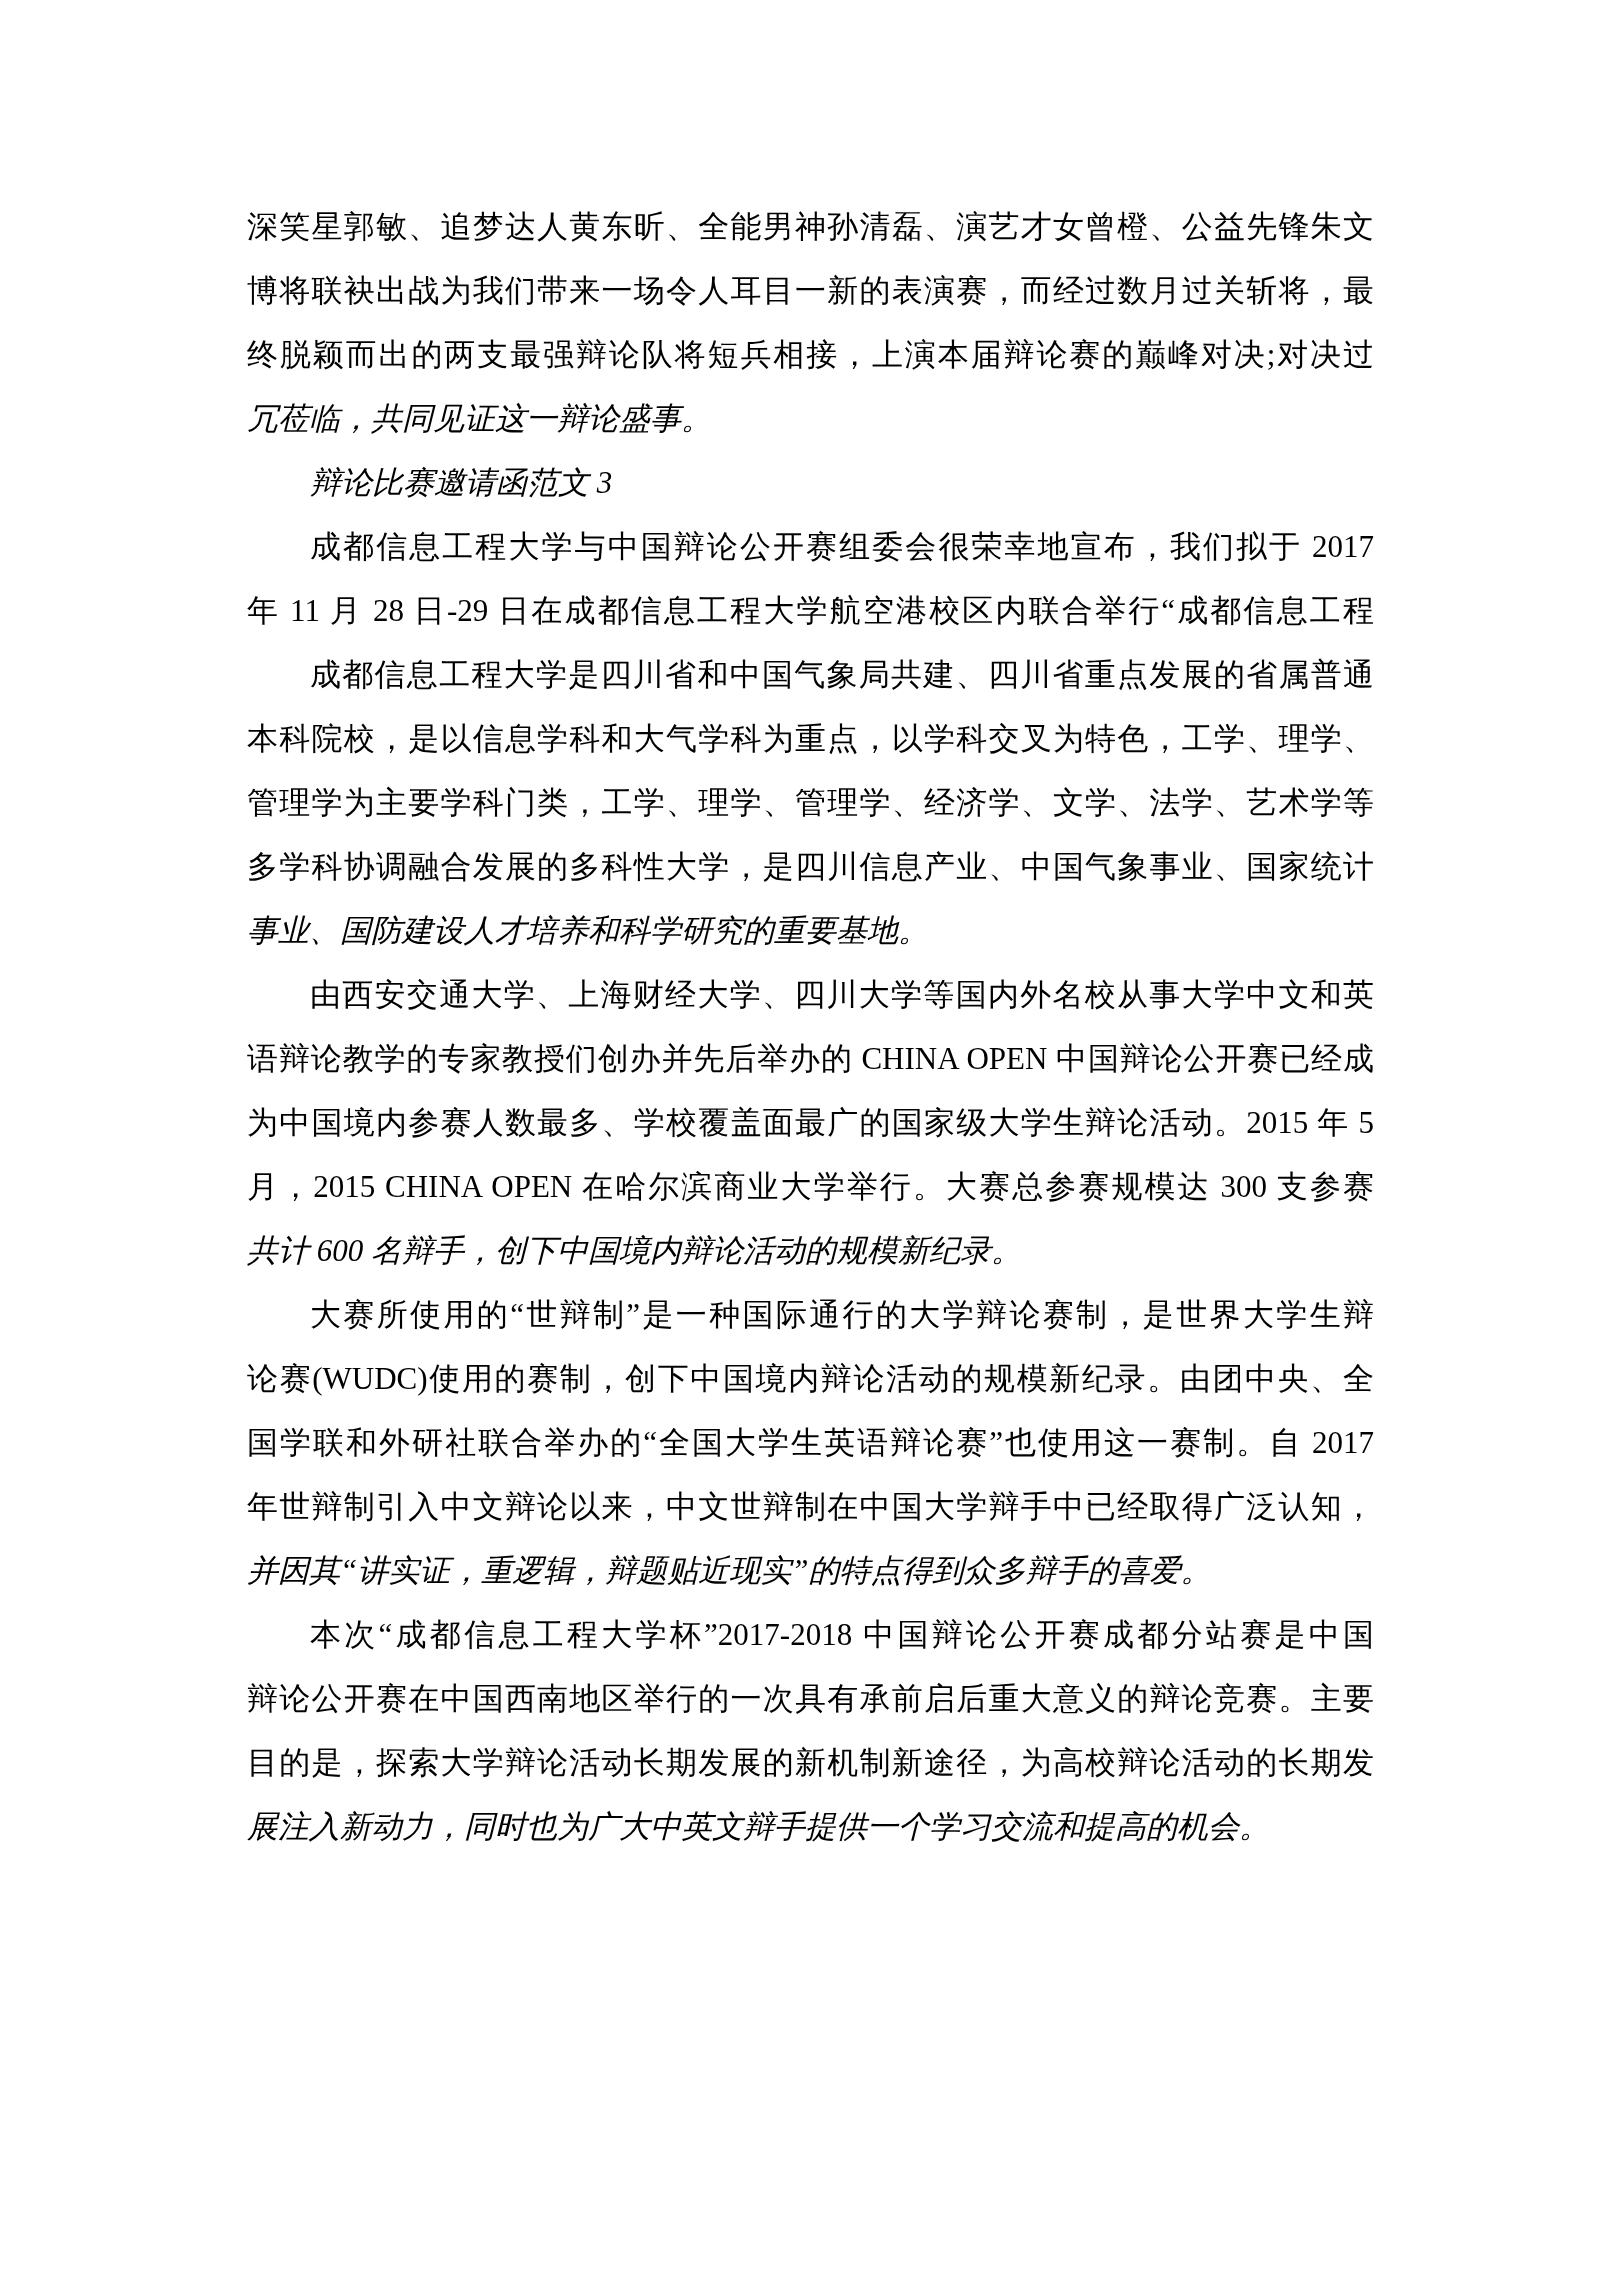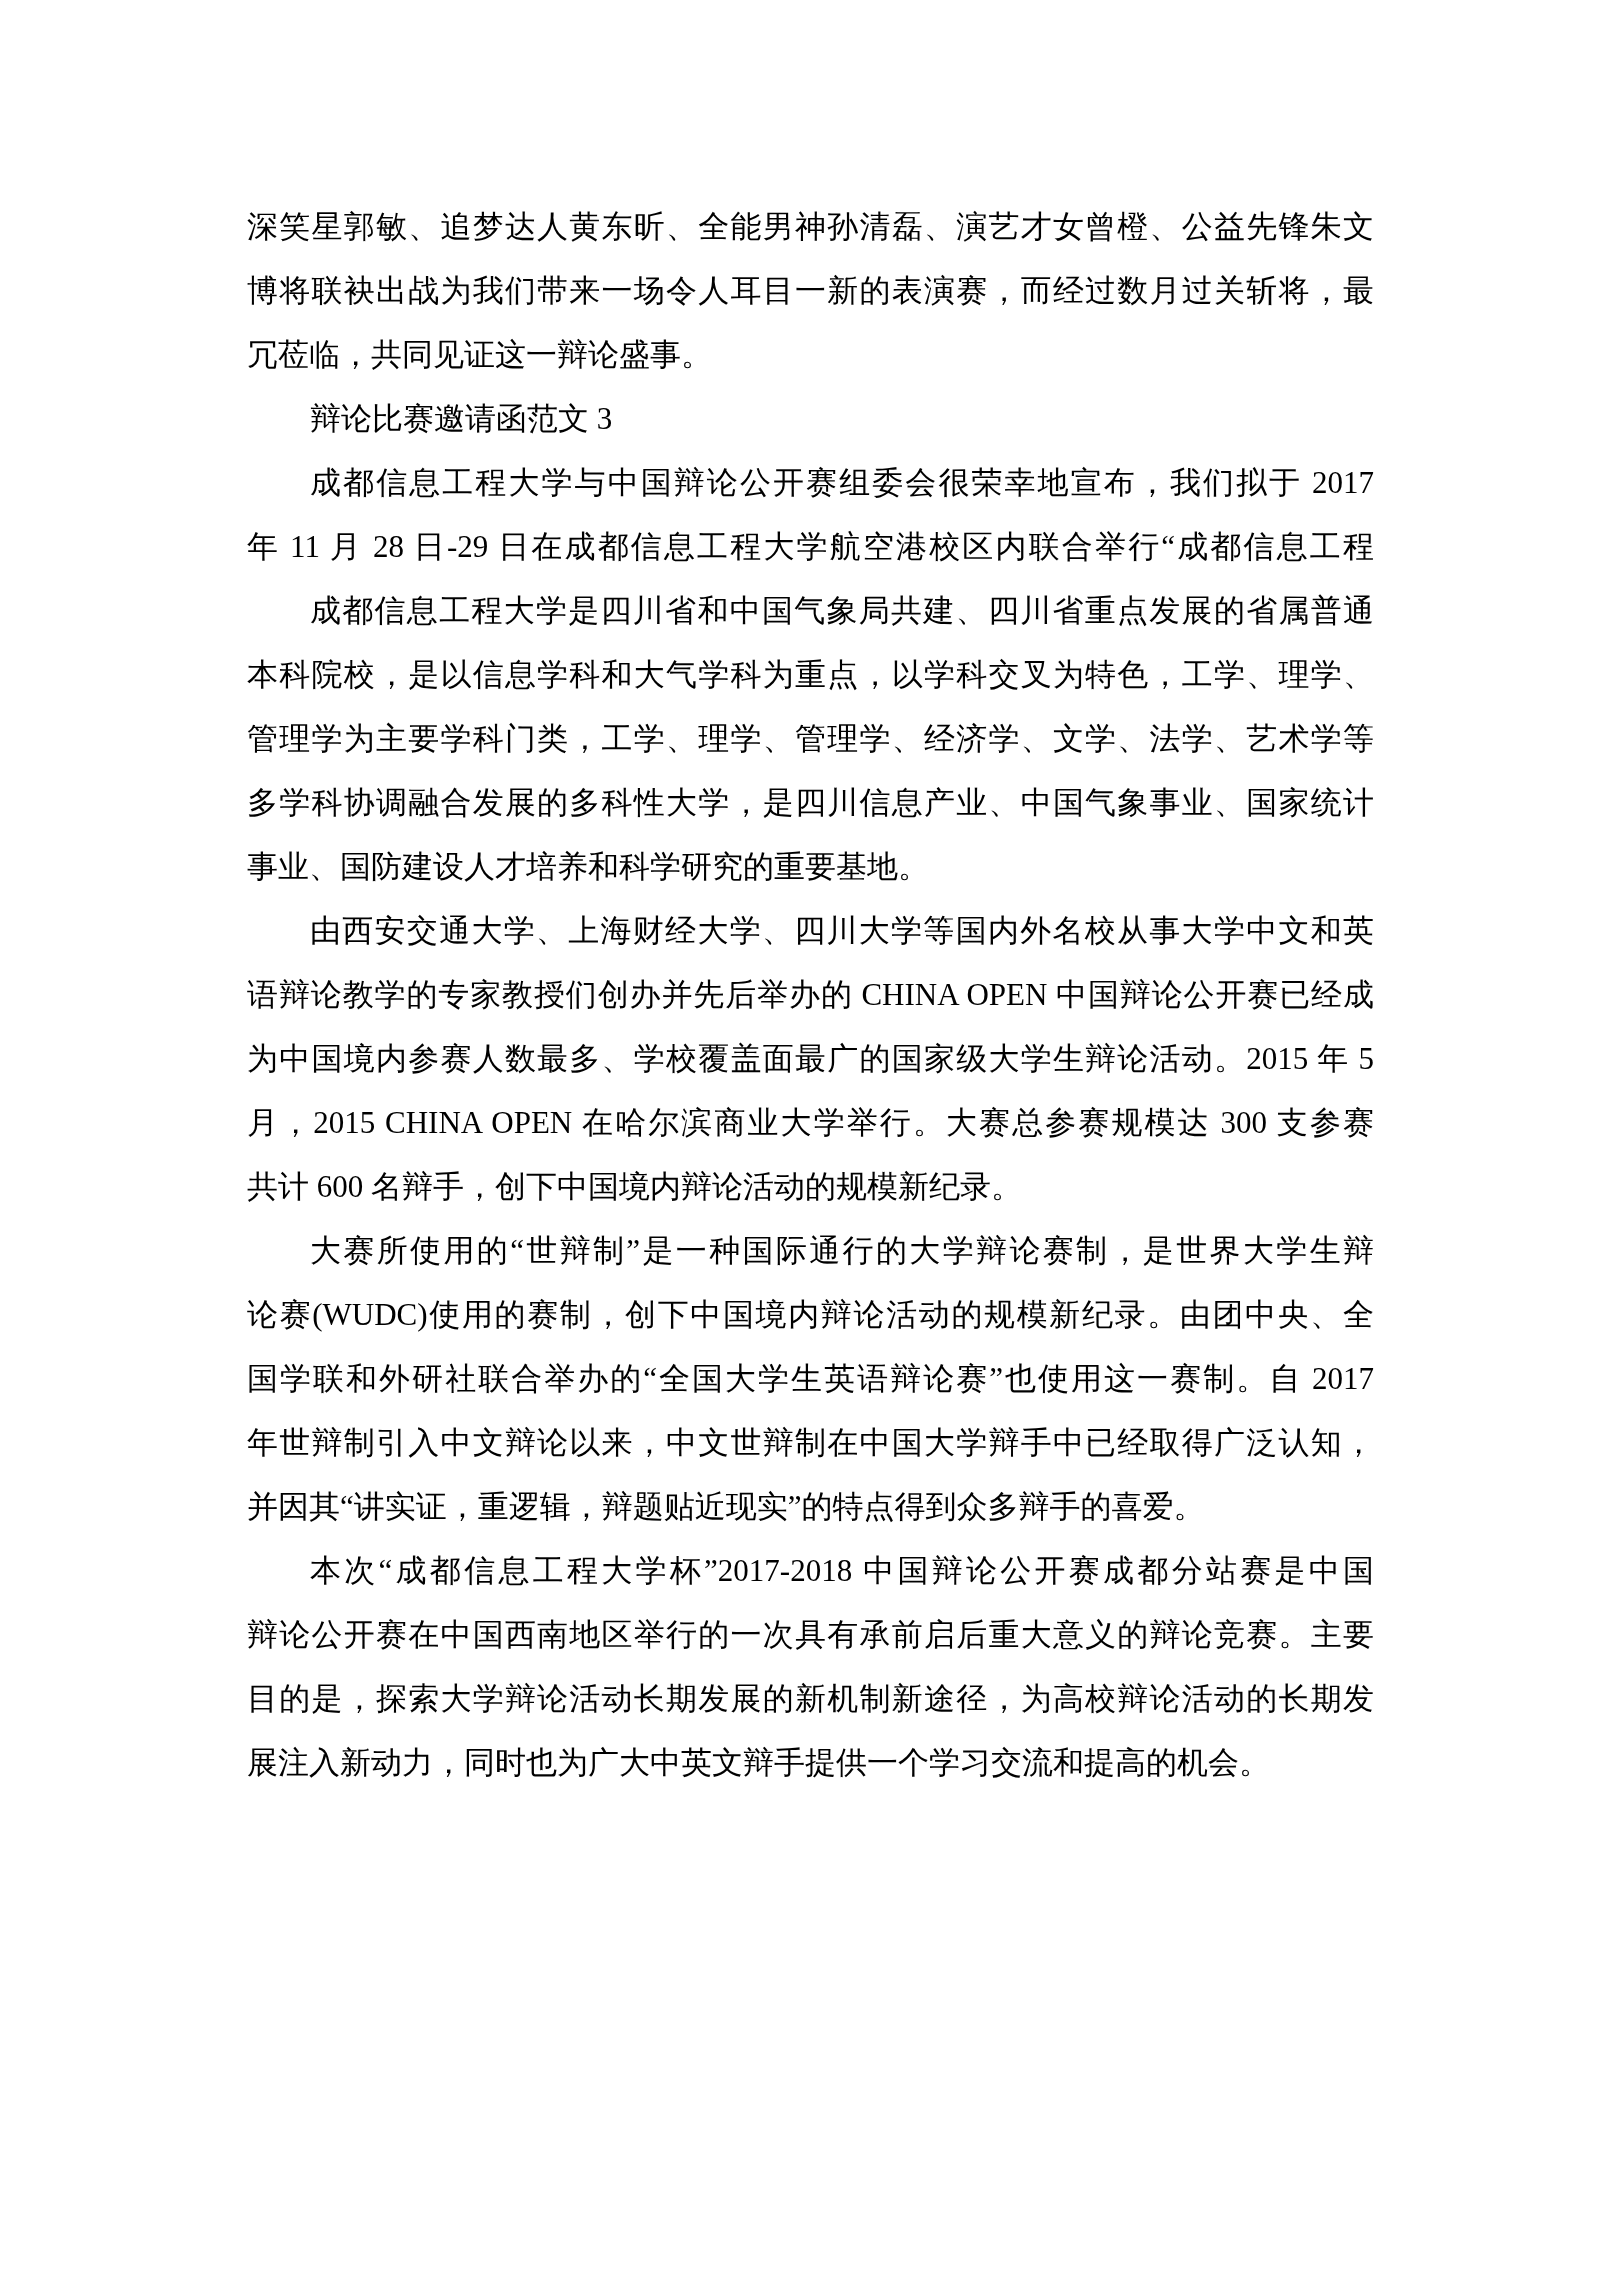--- a/index.html
+++ b/index.html
@@ -57,6 +57,7 @@
   <div class="text-block">
     <div class="line j">深笑星郭敏、追梦达人黄东昕、全能男神孙清磊、演艺才女曾橙、公益先锋朱文</div>
     <div class="line j">博将联袂出战为我们带来一场令人耳目一新的表演赛，而经过数月过关斩将，最</div>
+    <div class="line j">终脱颖而出的两支最强辩论队将短兵相接，上演本届辩论赛的巅峰对决;对决过</div>
     <div class="line e">冗莅临，共同见证这一辩论盛事。</div>
     <div class="line e ind">辩论比赛邀请函范文 3</div>
     <div class="line j ind">成都信息工程大学与中国辩论公开赛组委会很荣幸地宣布，我们拟于 2017</div>

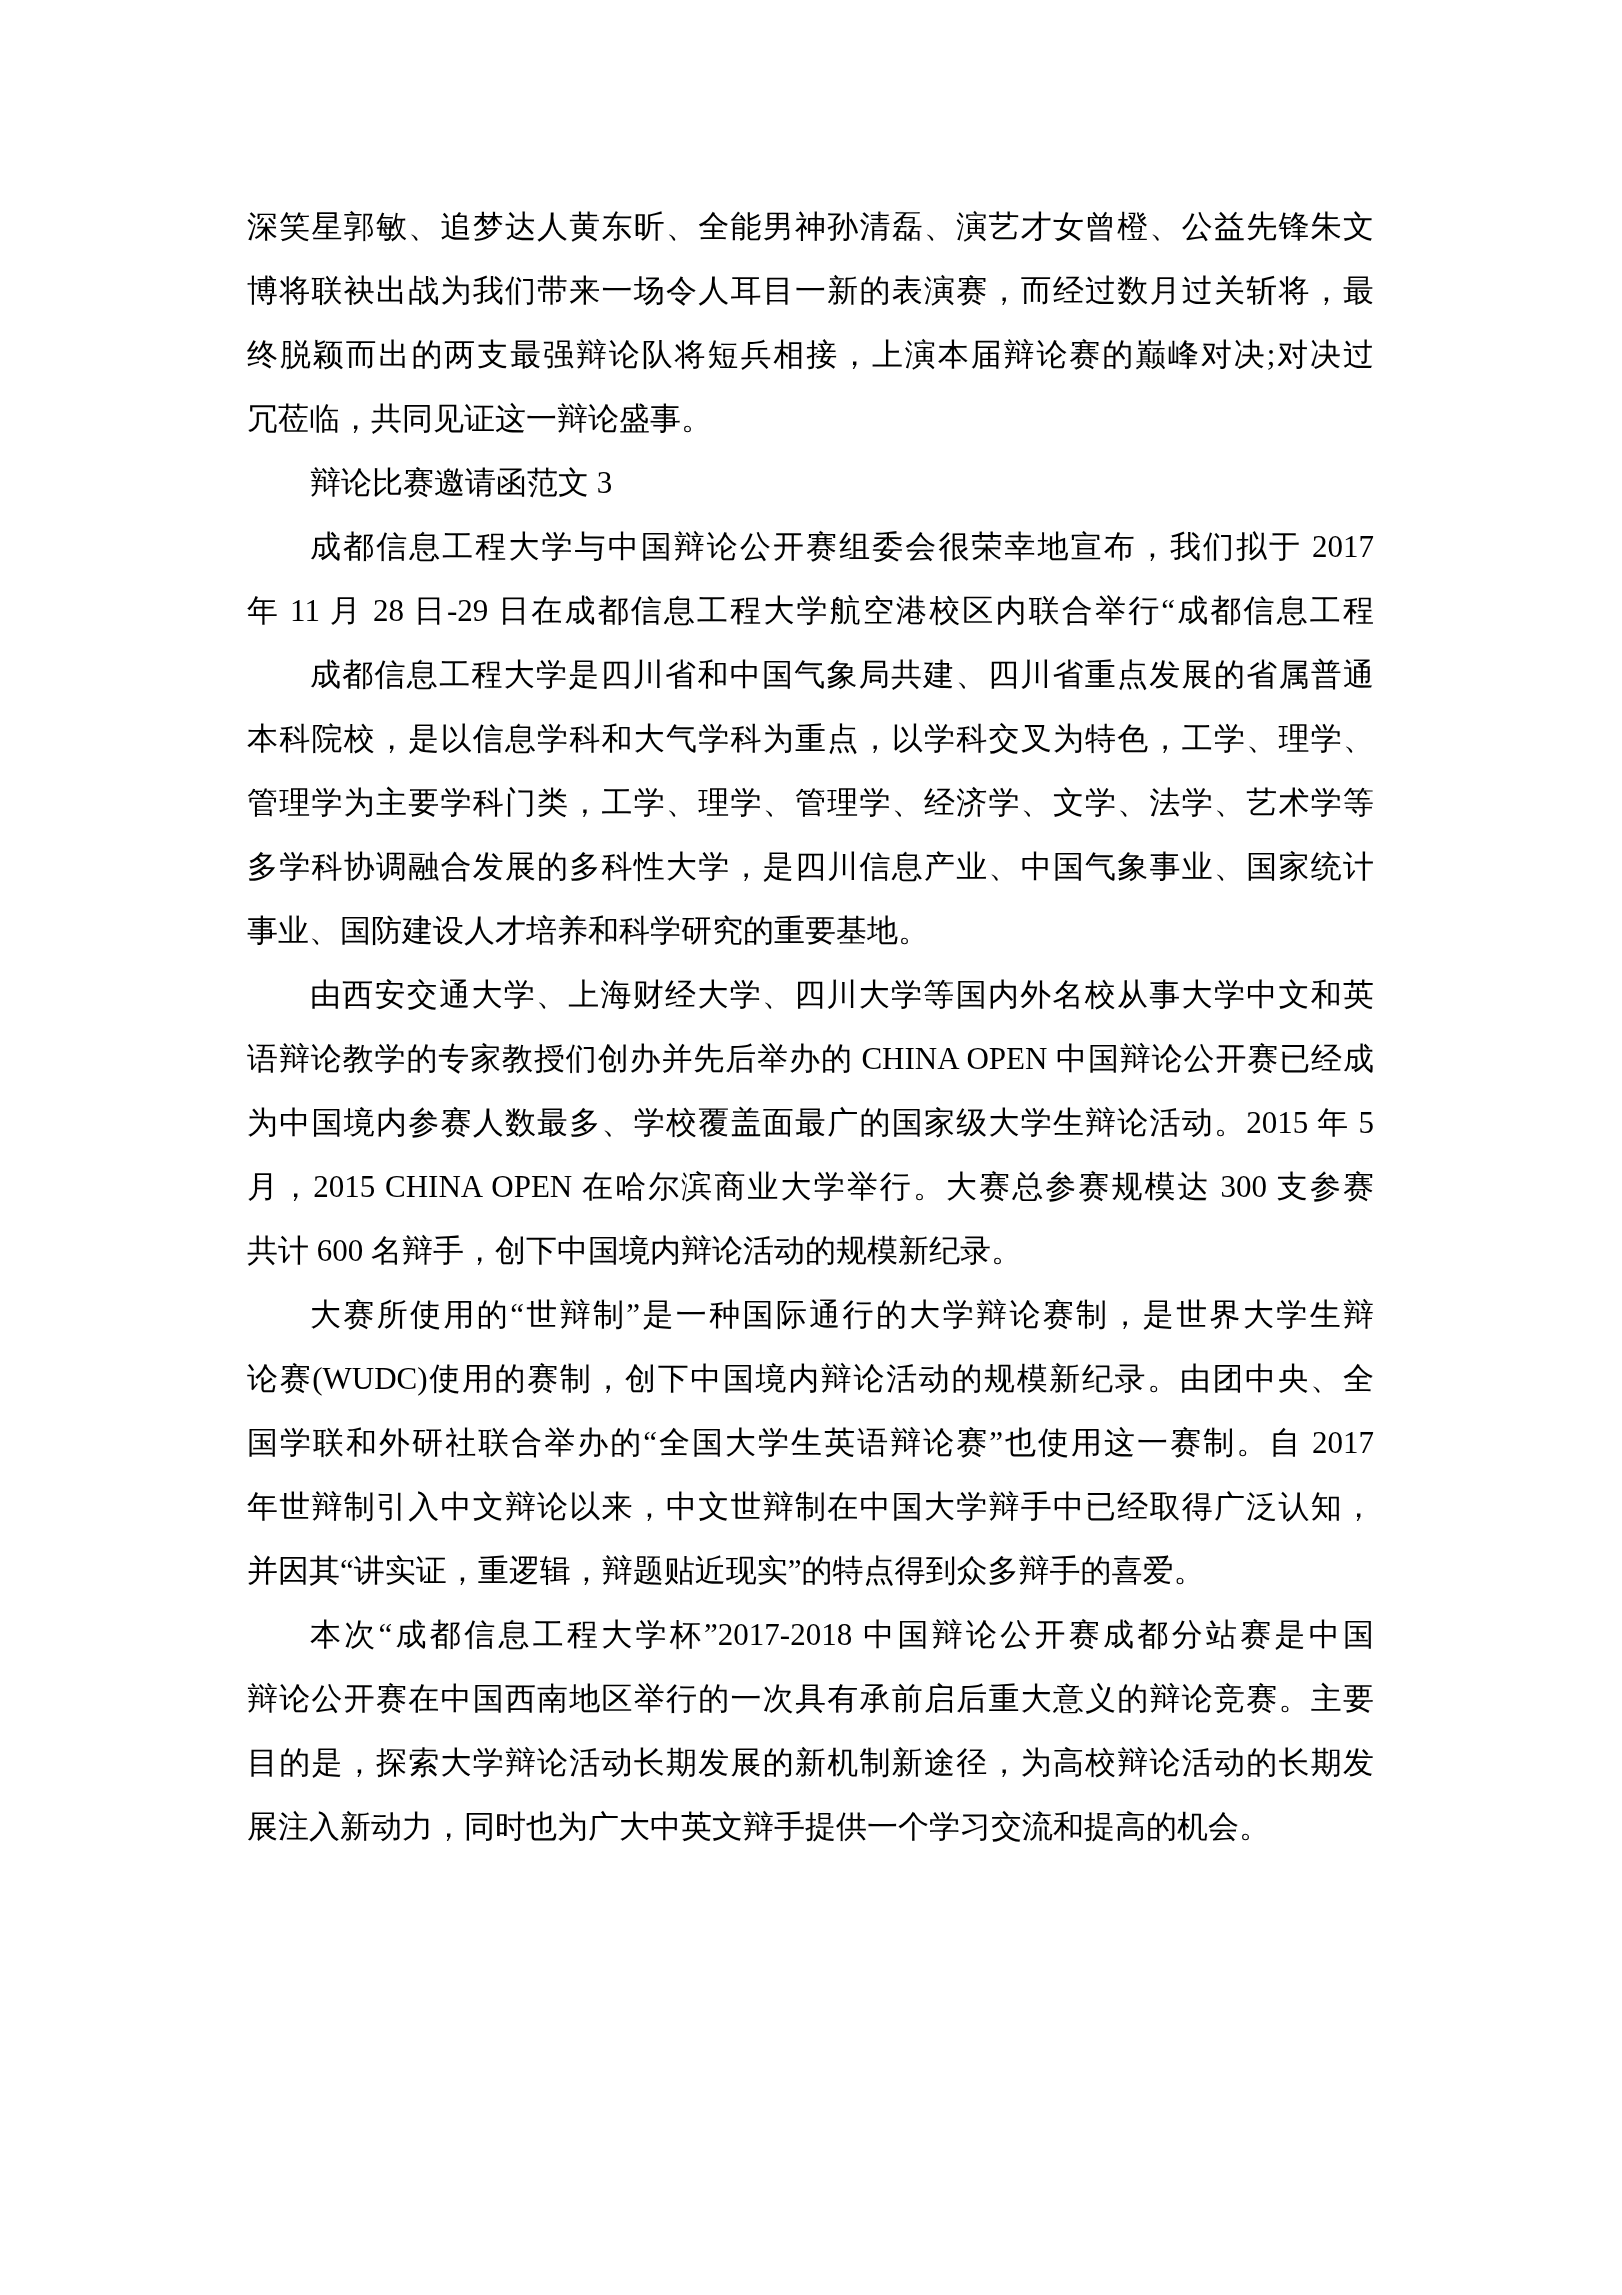--- a/index.html
+++ b/index.html
@@ -44,6 +44,7 @@
   .e {
     text-align: left;
     text-align-last: left;
+    font-style: italic;
   }
   
   .ind {

